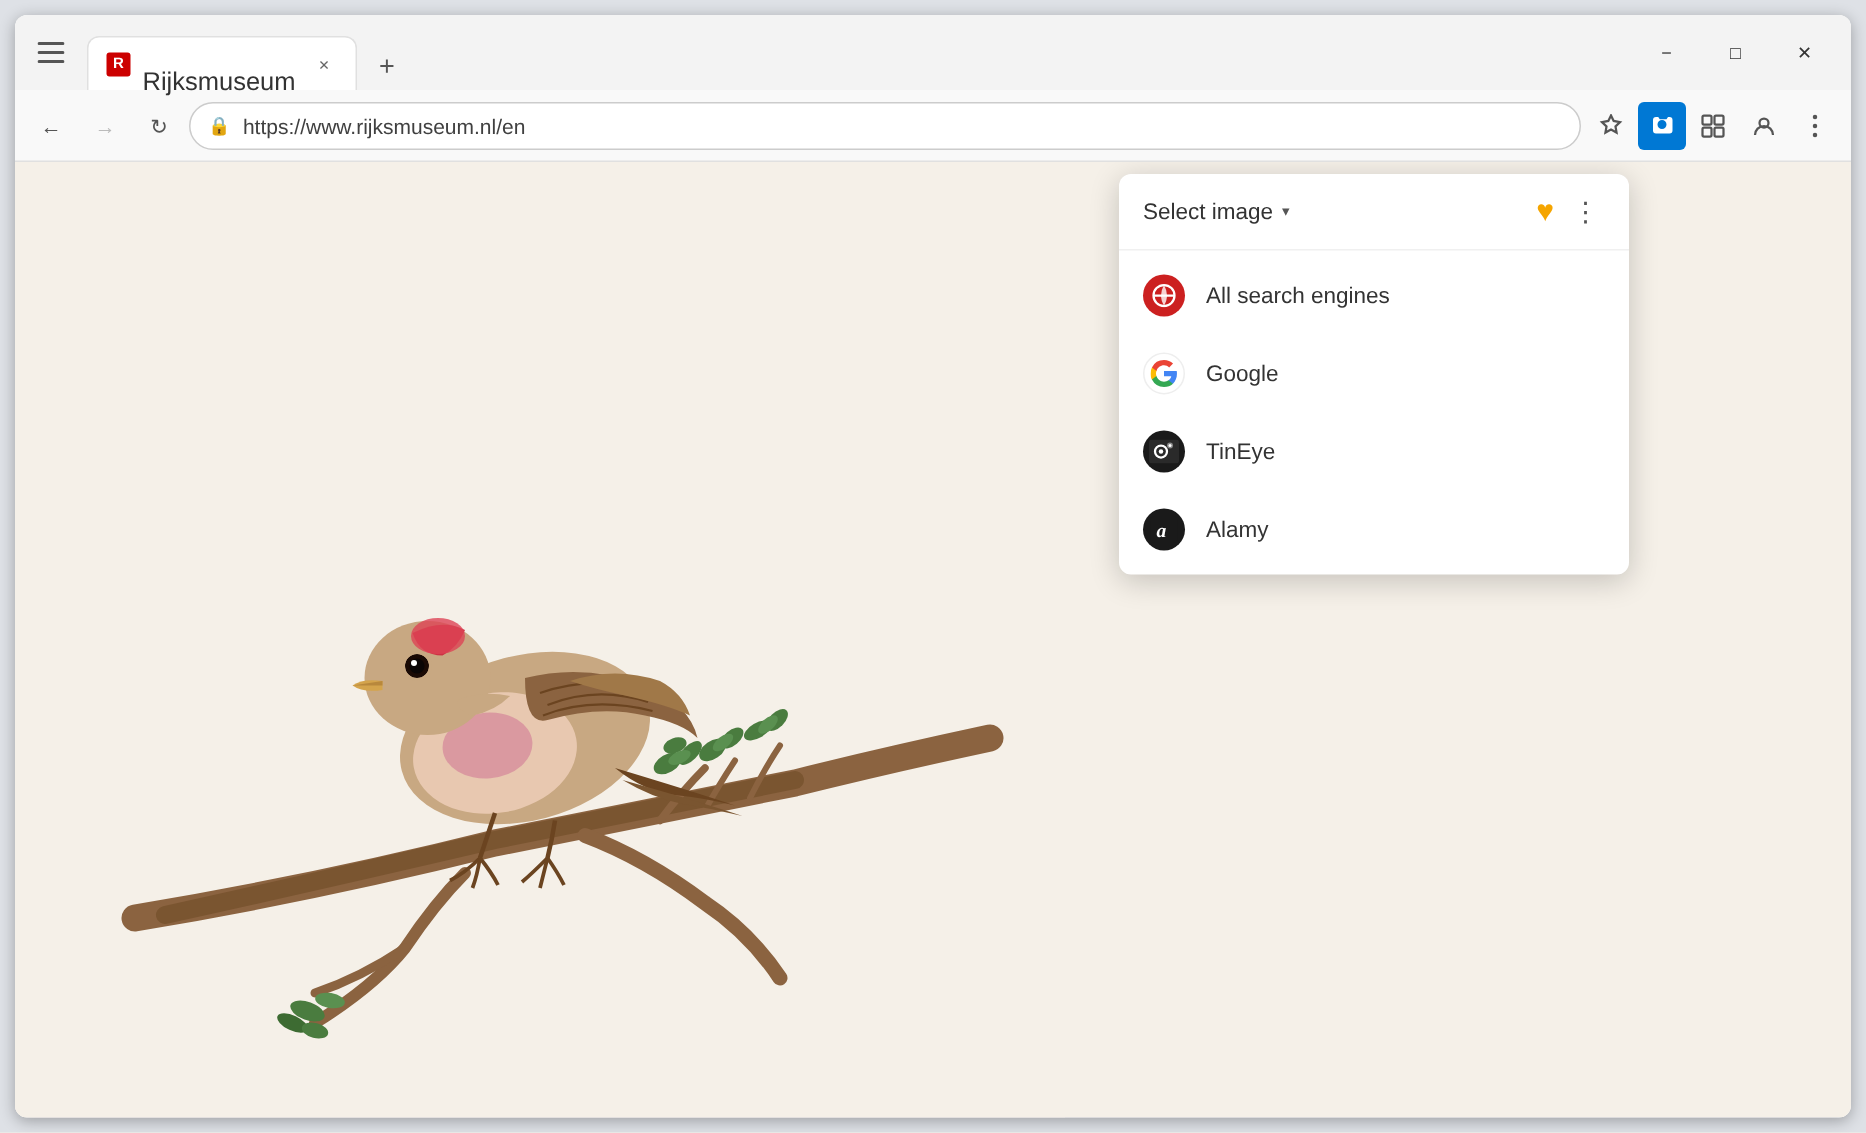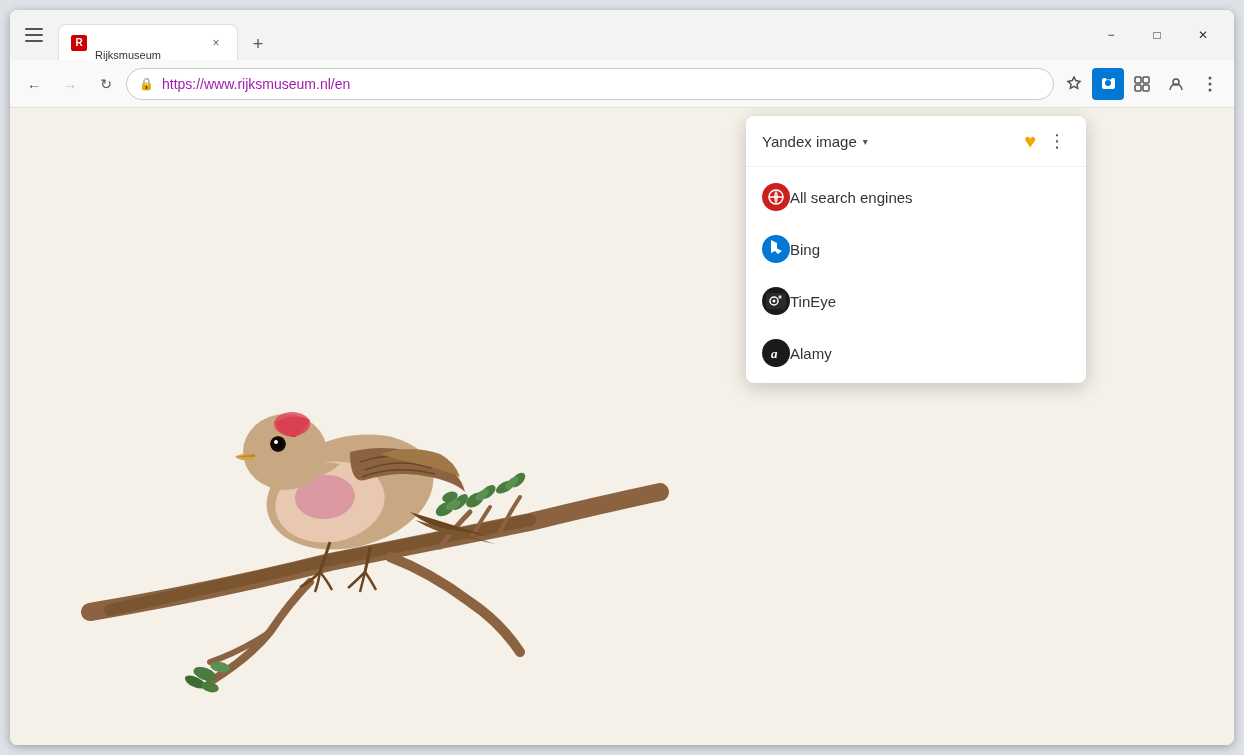--- a/index.html
+++ b/index.html
@@ -84,7 +84,7 @@
       white-space: nowrap;
       overflow: hidden;
       text-overflow: ellipsis;
-      font-size: 11px;
+      font-size: 17px;
       margin-top: 24px;
     }
 

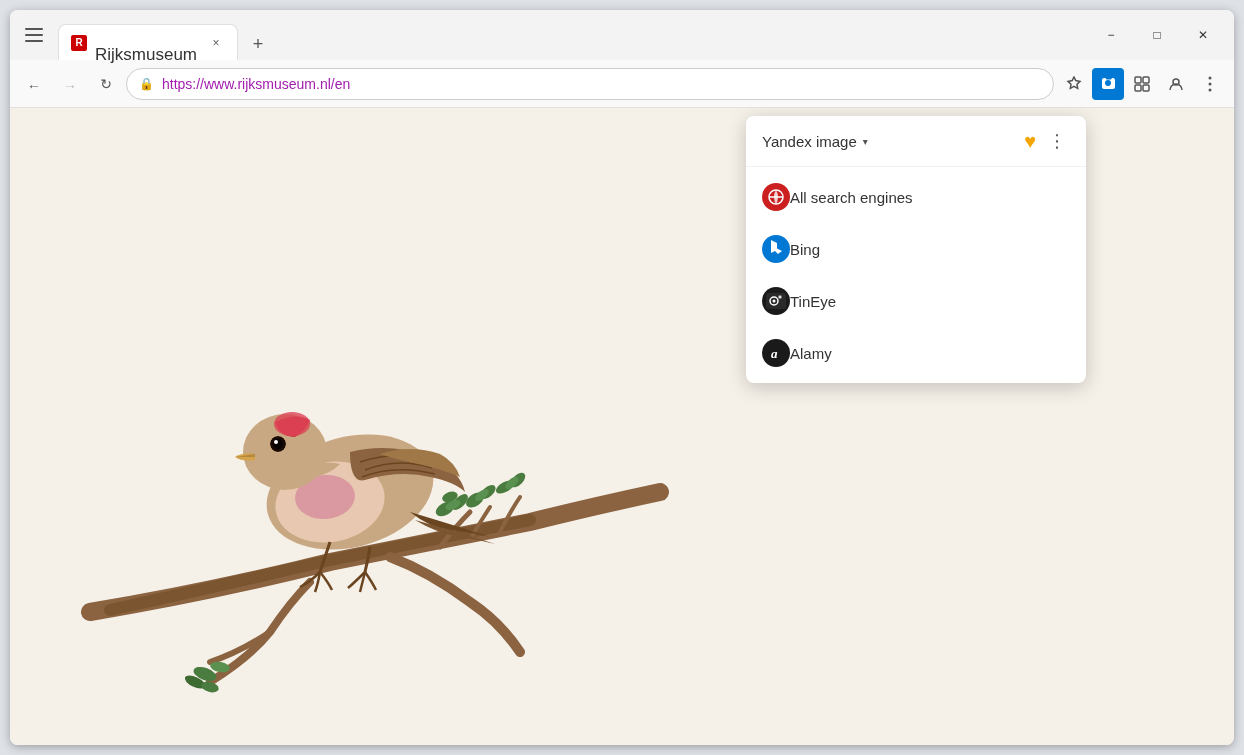--- a/index.html
+++ b/index.html
@@ -168,7 +168,7 @@
     .url-text {
       flex: 1;
       font-size: 14px;
-      color: #a21caf;
+      color: #404040;
     }
 
     .toolbar-actions {

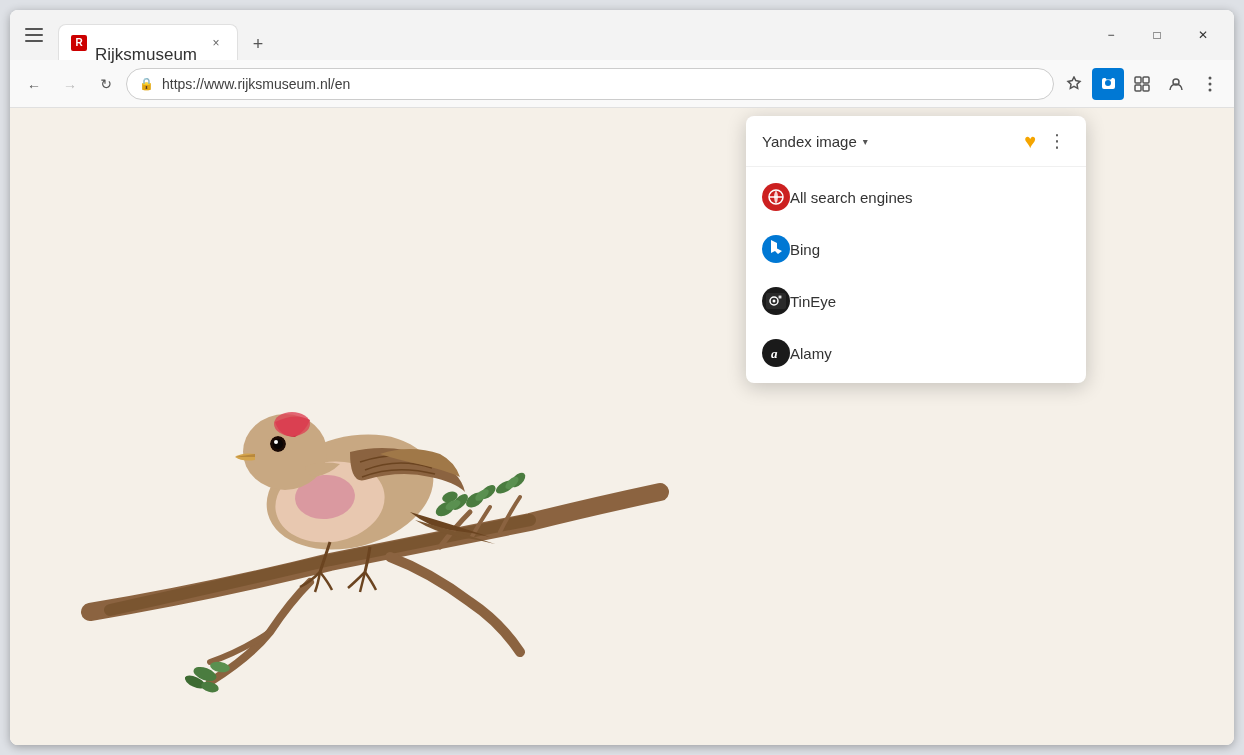--- a/index.html
+++ b/index.html
@@ -497,7 +497,7 @@
 
       <div class="dropdown-header">
         <div class="select-image-btn">
-          <span>Yandex image</span>
+          <span>Select image</span>
           <span class="dropdown-arrow">▾</span>
         </div>
         <div class="header-actions">

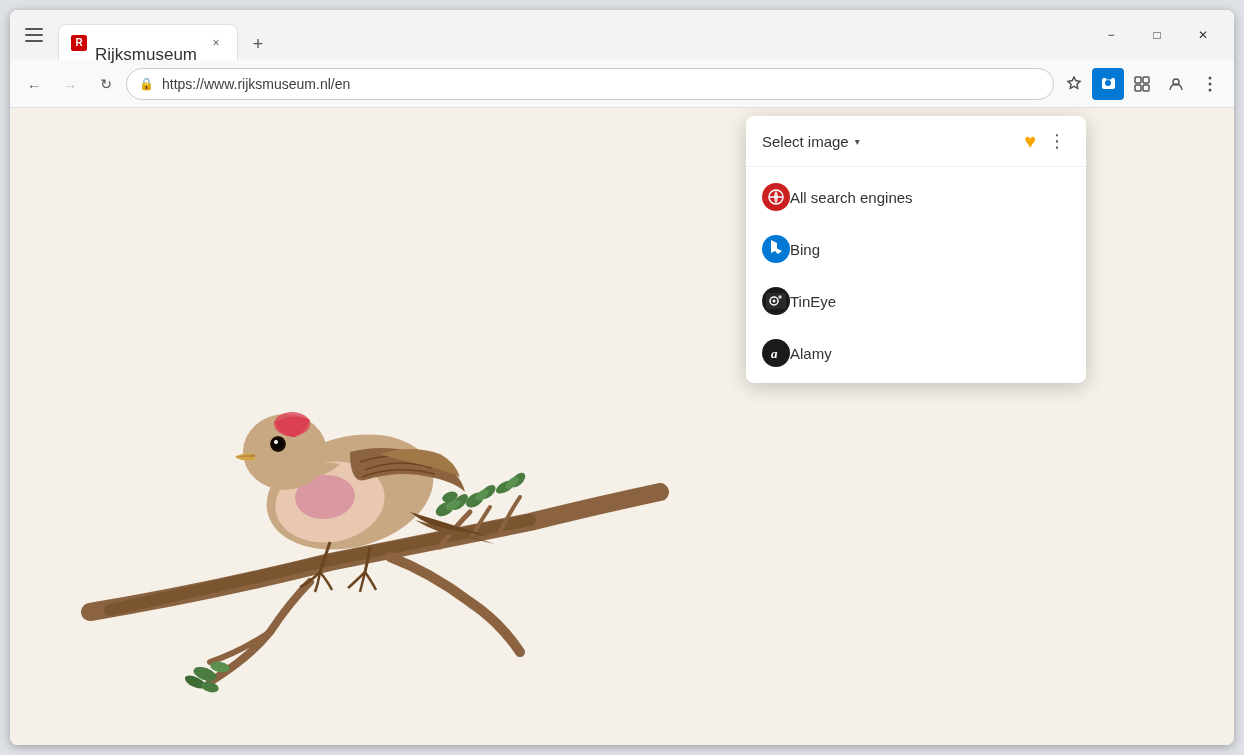--- a/index.html
+++ b/index.html
@@ -284,6 +284,7 @@
     .engine-item {
       display: flex;
       align-items: center;
+      gap: 14px;
       padding: 12px 16px;
       cursor: pointer;
       transition: background 0.1s;

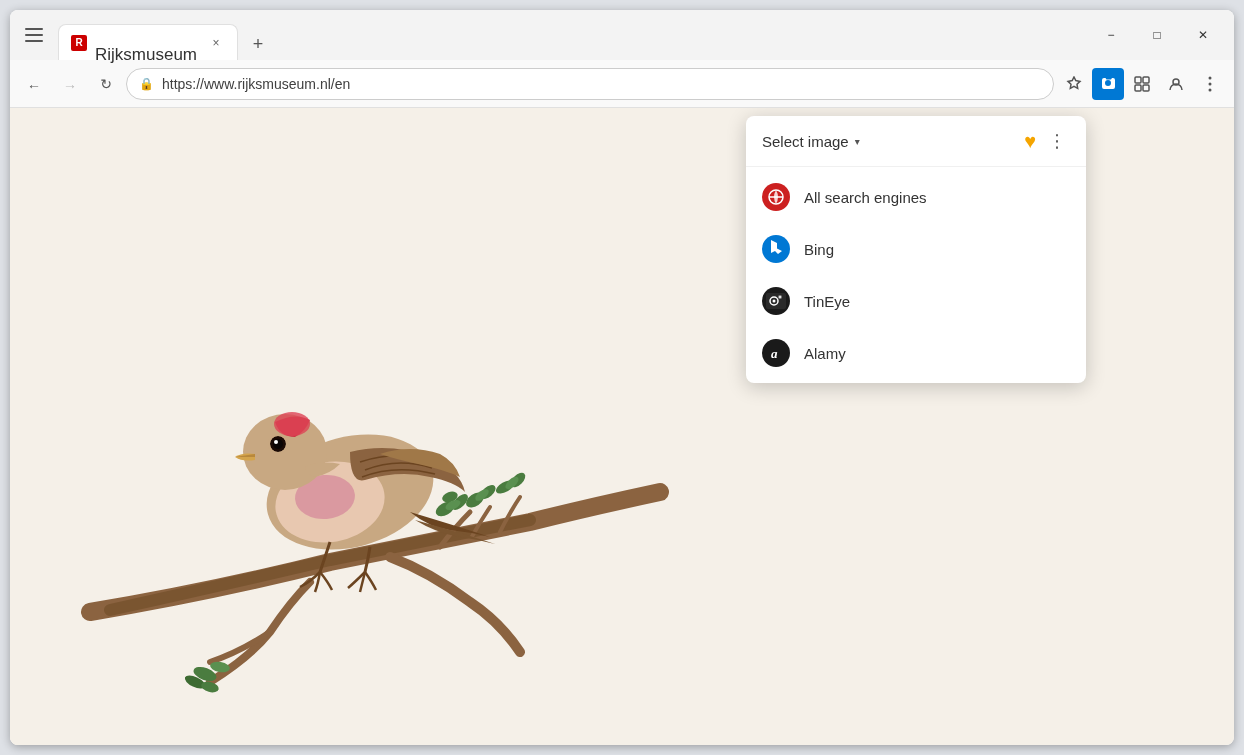--- a/index.html
+++ b/index.html
@@ -520,6 +520,17 @@
           <span class="engine-name">All search engines</span>
         </div>
 
+        <div class="engine-item">
+          <div class="engine-icon icon-google">
+            <svg width="18" height="18" viewBox="0 0 18 18">
+              <path d="M17.64 9.2c0-.637-.057-1.251-.164-1.84H9v3.481h4.844c-.209 1.125-.843 2.078-1.796 2.717v2.258h2.908c1.702-1.567 2.684-3.875 2.684-6.615z" fill="#4285F4"></path>
+              <path d="M9 18c2.43 0 4.467-.806 5.956-2.184l-2.908-2.258c-.806.54-1.837.86-3.048.86-2.344 0-4.328-1.584-5.036-3.711H.957v2.332A8.997 8.997 0 009 18z" fill="#34A853"></path>
+              <path d="M3.964 10.707A5.41 5.41 0 013.682 9c0-.593.102-1.17.282-1.707V4.961H.957A8.996 8.996 0 000 9c0 1.452.348 2.827.957 4.039l3.007-2.332z" fill="#FBBC05"></path>
+              <path d="M9 3.58c1.321 0 2.508.454 3.44 1.345l2.582-2.58C13.463.891 11.426 0 9 0A8.997 8.997 0 00.957 4.961L3.964 7.293C4.672 5.166 6.656 3.58 9 3.58z" fill="#EA4335"></path>
+            </svg>
+          </div>
+          <span class="engine-name">Google</span>
+        </div>
 
         <div class="engine-item">
           <div class="engine-icon icon-bing">

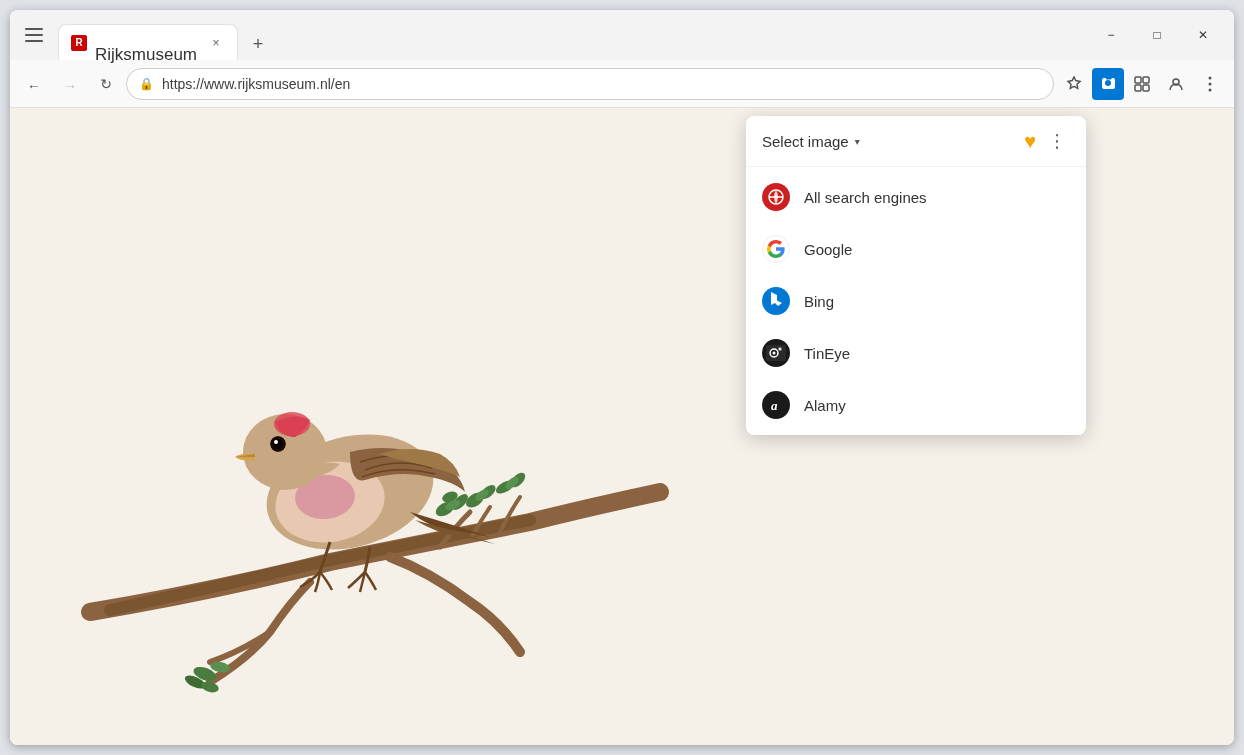--- a/index.html
+++ b/index.html
@@ -532,14 +532,6 @@
           <span class="engine-name">Google</span>
         </div>
 
-        <div class="engine-item">
-          <div class="engine-icon icon-bing">
-            <svg width="16" height="18" viewBox="0 0 16 18" fill="white">
-              <path d="M3 0 L3 13 L7 11 L10 14 L14 11 L9 8.5 L9 3z"></path>
-            </svg>
-          </div>
-          <span class="engine-name">Bing</span>
-        </div>
 
 
 

